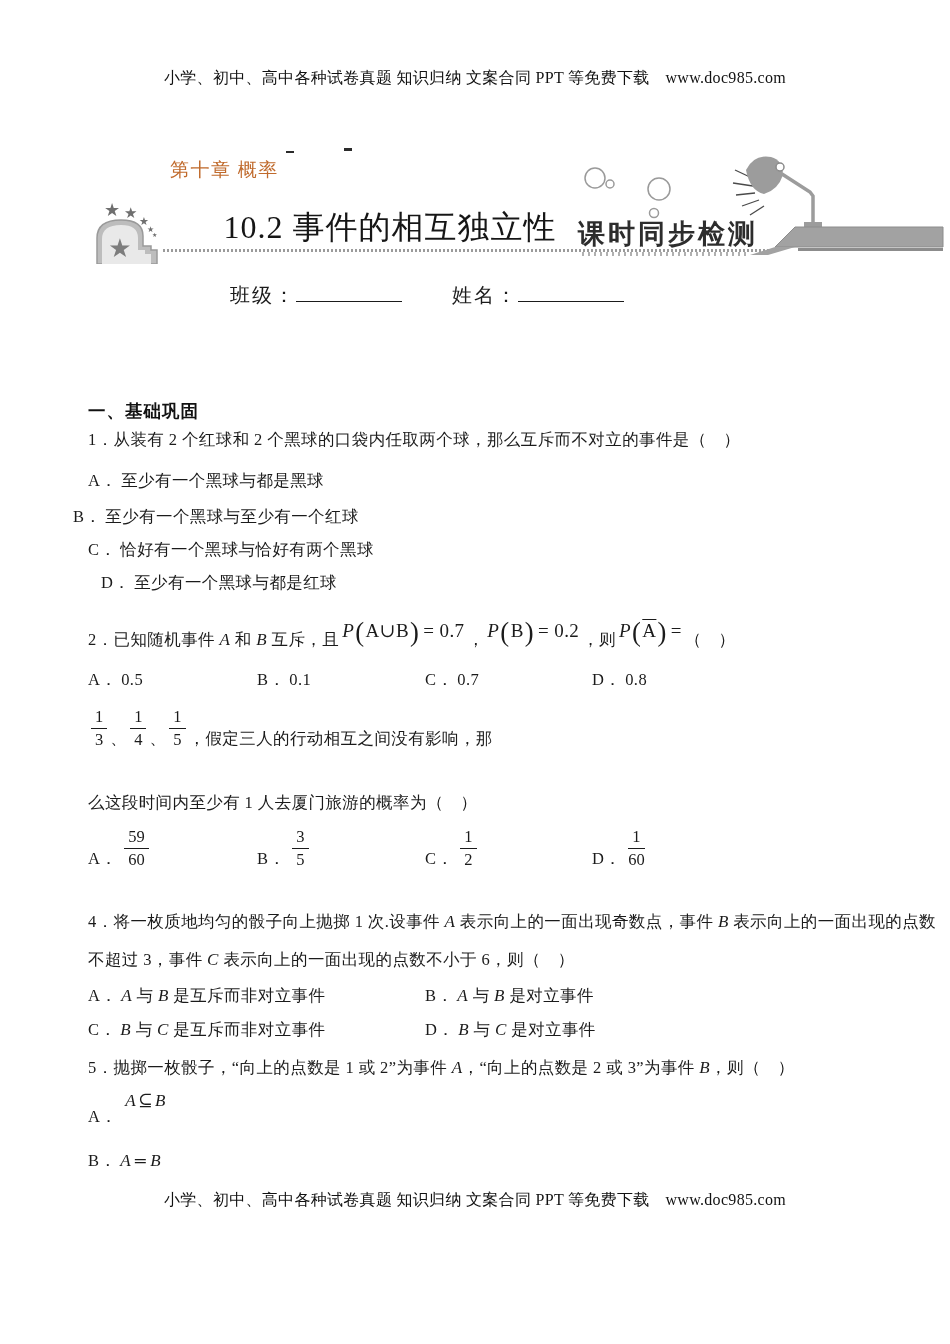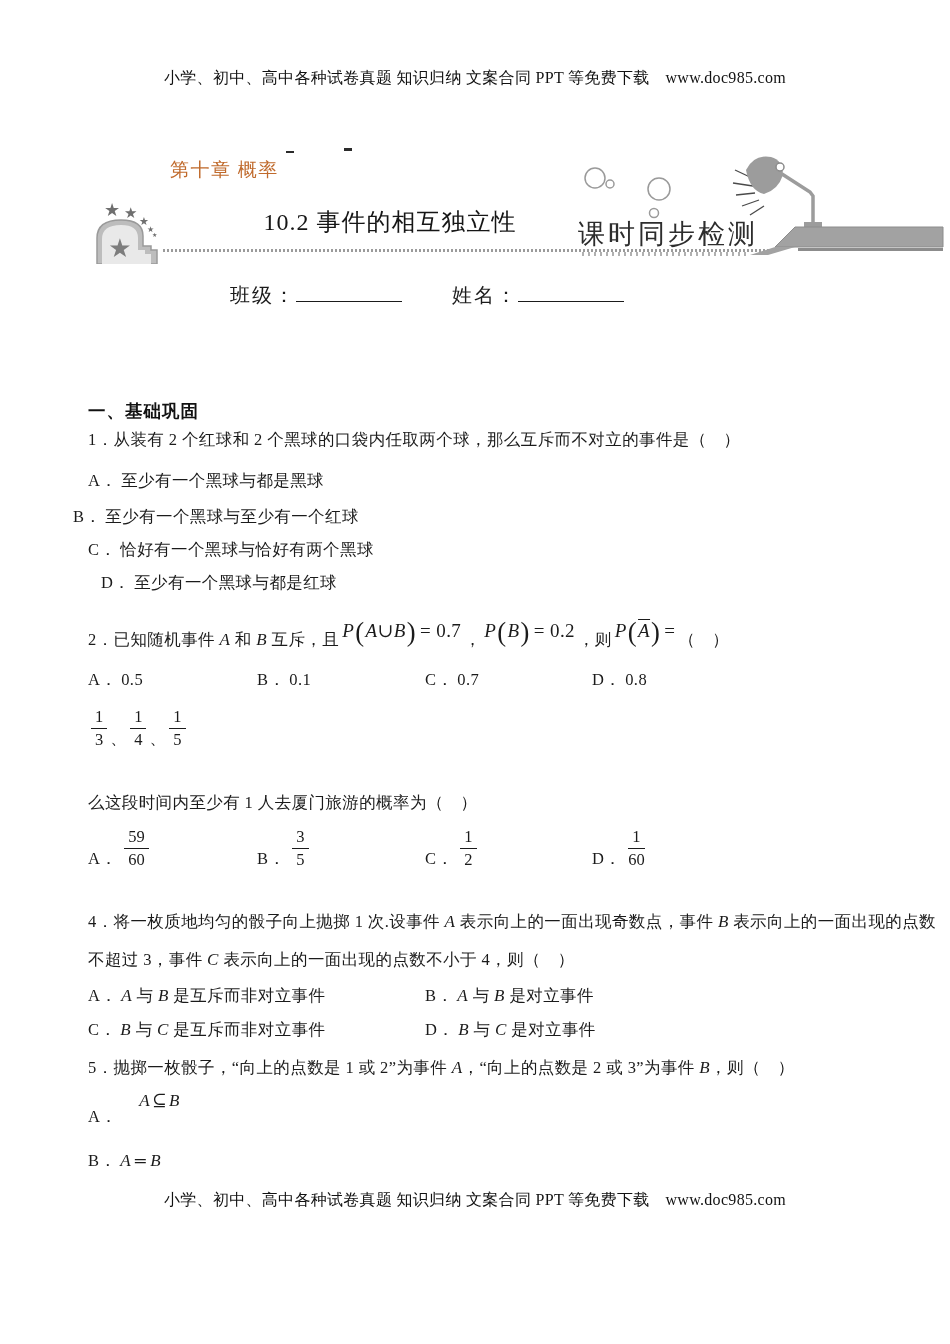--- a/index.html
+++ b/index.html
@@ -14,7 +14,7 @@
   .promo .site{margin-left:16px}
   
   .chapter{color:#c06a2c;font-size:19px;letter-spacing:1.5px}
-  .sheet-title{font-size:24px;letter-spacing:1px;color:#161616}
+  .sheet-title{font-size:32px;letter-spacing:1px;color:#161616}
   .stamp{font-size:27px;font-weight:normal;letter-spacing:3px;color:#2d2d2d}
   .stamp-dots{width:168px;height:4px;background:repeating-linear-gradient(90deg,#b0b0b0 0 2px,transparent 2px 6px)}
   .rule-dotted{width:615px;height:3px;background:repeating-linear-gradient(90deg,#9b9b9b 0 2px,transparent 2px 4px)}

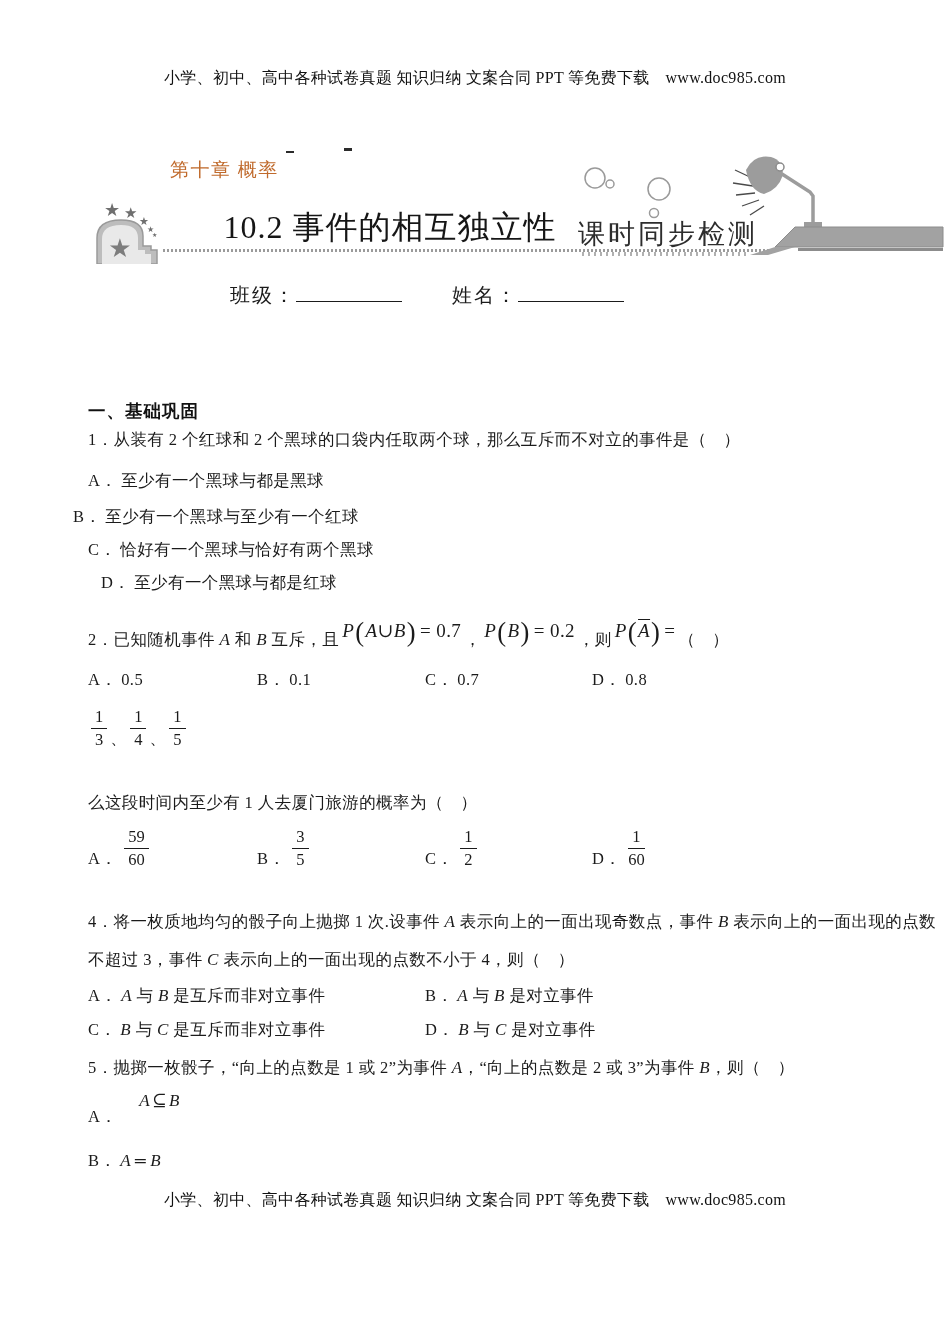--- a/index.html
+++ b/index.html
@@ -15,7 +15,7 @@
   
   .chapter{color:#c06a2c;font-size:19px;letter-spacing:1.5px}
   .sheet-title{font-size:32px;letter-spacing:1px;color:#161616}
-  .stamp{font-size:27px;font-weight:normal;letter-spacing:3px;color:#2d2d2d}
+  .stamp{font-size:27px;font-weight:bold;letter-spacing:3px;color:#2d2d2d}
   .stamp-dots{width:168px;height:4px;background:repeating-linear-gradient(90deg,#b0b0b0 0 2px,transparent 2px 6px)}
   .rule-dotted{width:615px;height:3px;background:repeating-linear-gradient(90deg,#9b9b9b 0 2px,transparent 2px 4px)}
   .dash{background:#2b2b2b}

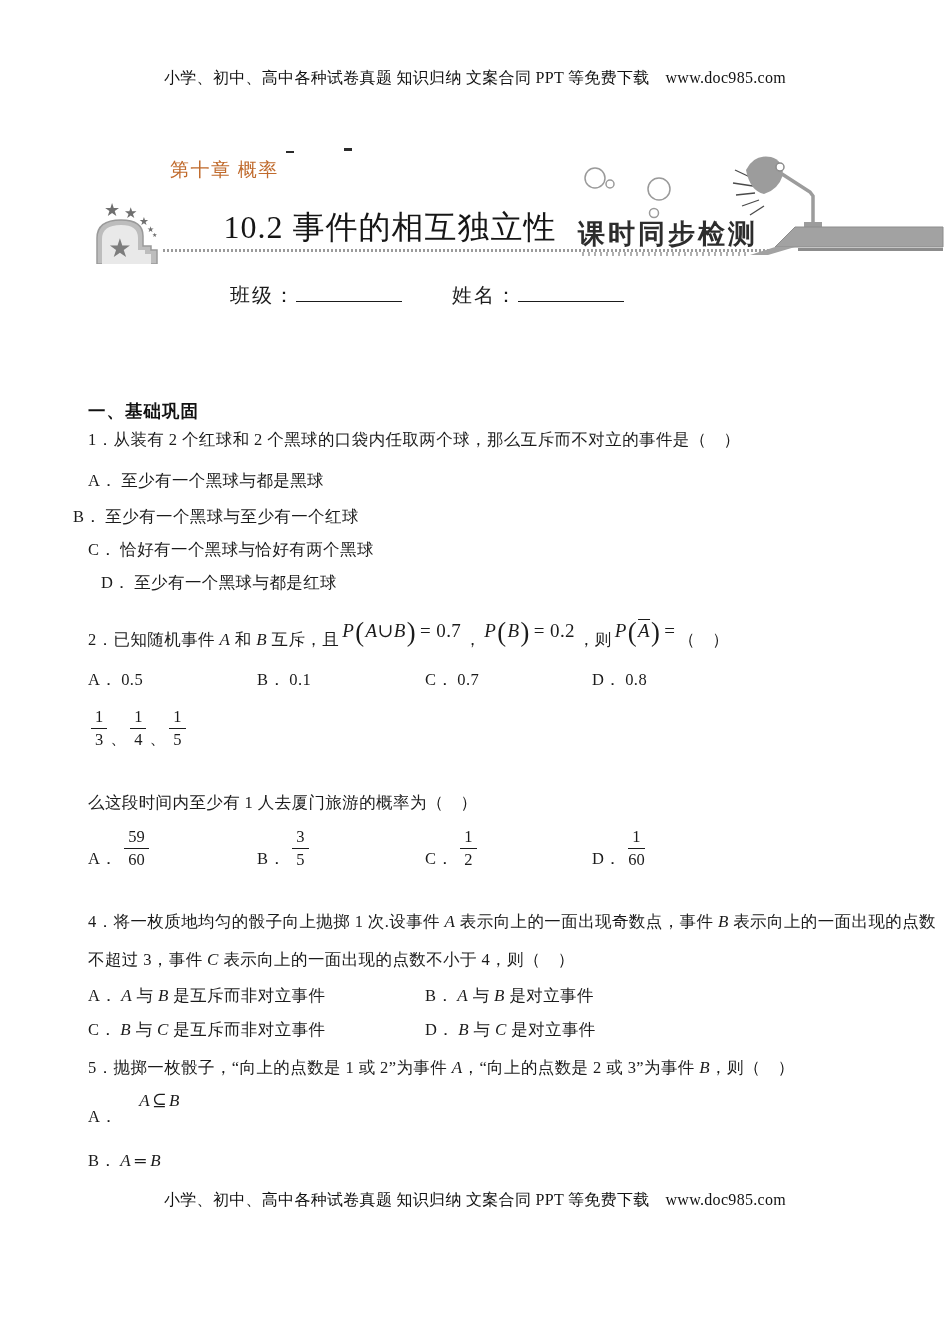--- a/index.html
+++ b/index.html
@@ -32,7 +32,7 @@
   .formula{font-family:"Liberation Serif","DejaVu Serif",serif;font-size:19px;white-space:nowrap;position:relative;top:-8px;margin:0 3px}
   .formula .fn{font-style:italic}
   .formula .bp{font-size:140%;font-weight:300;vertical-align:-4px;padding:0 1px}
-  .formula .arg{font-style:italic}
+  .formula .arg{}
   .formula .rhs{padding-left:3px}
   .ol{text-decoration:overline}
   

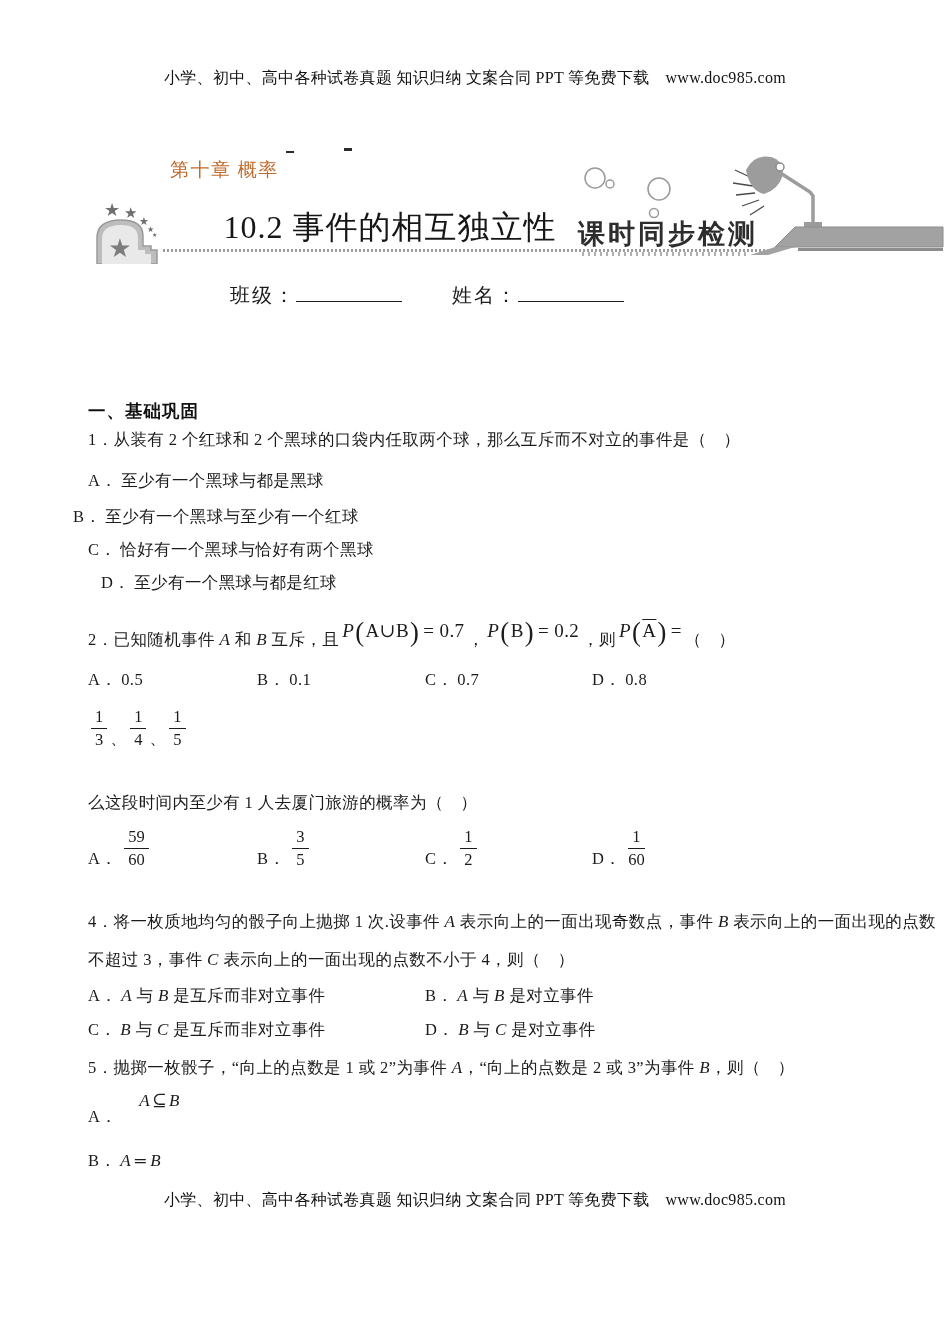--- a/index.html
+++ b/index.html
@@ -132,6 +132,7 @@
       <span class="num">1</span>
       <span class="den">5</span>
     </span>
+  <span class="cn">，假定三人的行动相互之间没有影响，那</span>
 </div>
 <div class="abs cn" style="top:793px;left:88px">么这段时间内至少有 1 人去厦门旅游的概率为（　）</div>
 <div class="abs fracrow" style="top:826px;left:88px;height:44px">

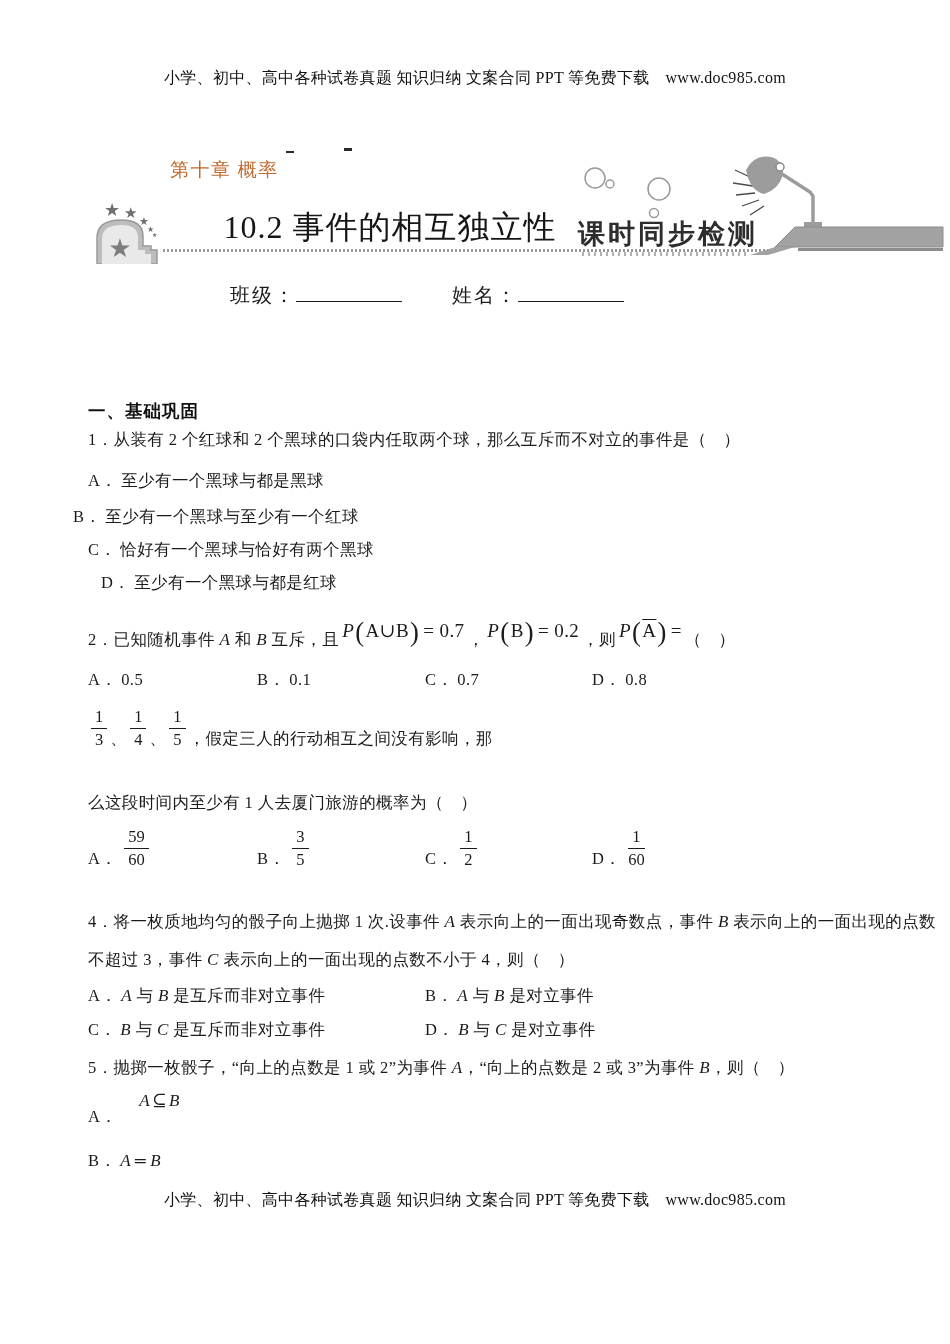--- a/index.html
+++ b/index.html
@@ -165,7 +165,7 @@
   </div>
 
 <div class="abs" style="top:903px;left:88px;width:848px;font-size:16.5px;letter-spacing:.4px;line-height:38px;text-align:justify">
-  <span>4．将一枚质地均匀的骰子向上抛掷 1 次.设事件 </span><span class="v">A</span><span> 表示向上的一面出现奇数点，事件 </span><span class="v">B</span><span> 表示向上的一面出现的点数不超过 3，事件 </span><span class="v">C</span><span> 表示向上的一面出现的点数不小于 4，则（　）</span>
+  <span>4．将一枚质地均匀的骰子向上抛掷 1 次.设事件 </span><span class="v">A</span><span> 表示向上的一面出现奇数点，事件 </span><span class="v">B</span><span> 表示向上的一面出现的点数不超过 3，事件 </span><span class="v">C</span><span> 表示向上的一面出现的点数不小于 6，则（　）</span>
 </div>
 <div class="abs cn" style="top:985px;left:88px"><span class="optlabel">A．</span><span class="v">A</span><span> 与 </span><span class="v">B</span><span> 是互斥而非对立事件</span></div>
 <div class="abs cn" style="top:985px;left:425px"><span class="optlabel">B．</span><span class="v">A</span><span> 与 </span><span class="v">B</span><span> 是对立事件</span></div>

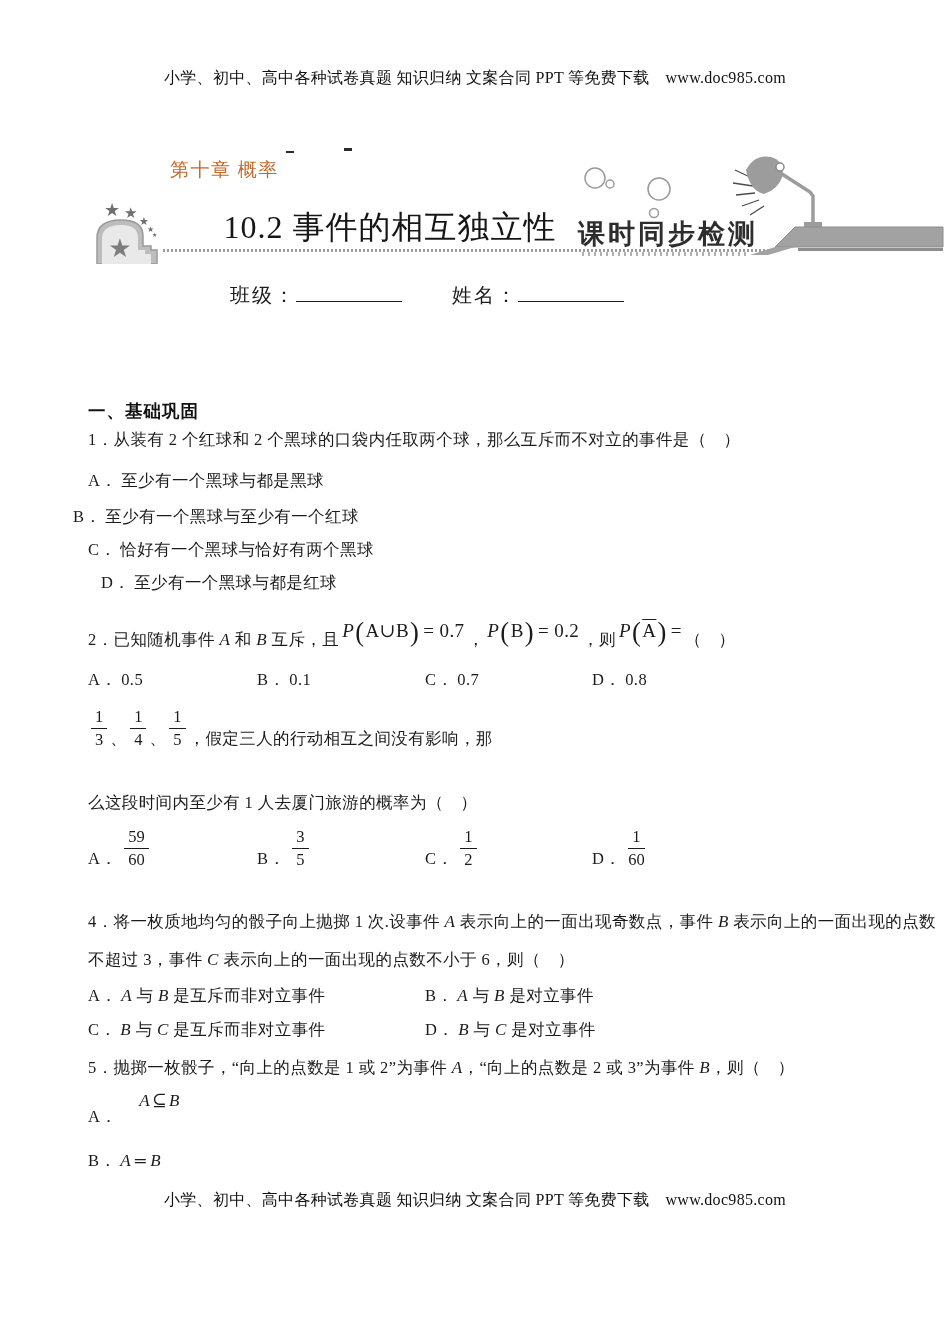--- a/index.html
+++ b/index.html
@@ -176,7 +176,7 @@
   <span>5．抛掷一枚骰子，“向上的点数是 1 或 2”为事件 </span><span class="v">A</span><span>，“向上的点数是 2 或 3”为事件 </span><span class="v">B</span><span>，则（　）</span>
 </div>
 <div class="abs cn" style="top:1090px;left:88px">
-  <span class="optlabel" style="position:relative;top:16px">A．</span><span style="margin-left:18px;font-size:17.5px"><span class="v">A</span><span class="q5op">⊆</span><span class="v">B</span></span>
+  <span class="optlabel" style="position:relative;top:16px">A．</span><span style="margin-left:4px;font-size:17.5px"><span class="v">A</span><span class="q5op">⊆</span><span class="v">B</span></span>
 </div>
 <div class="abs cn" style="top:1150px;left:88px">
   <span class="optlabel">B．</span><span style="margin-left:0;font-size:17.5px"><span class="v">A</span><span class="q5op">=</span><span class="v">B</span></span>

